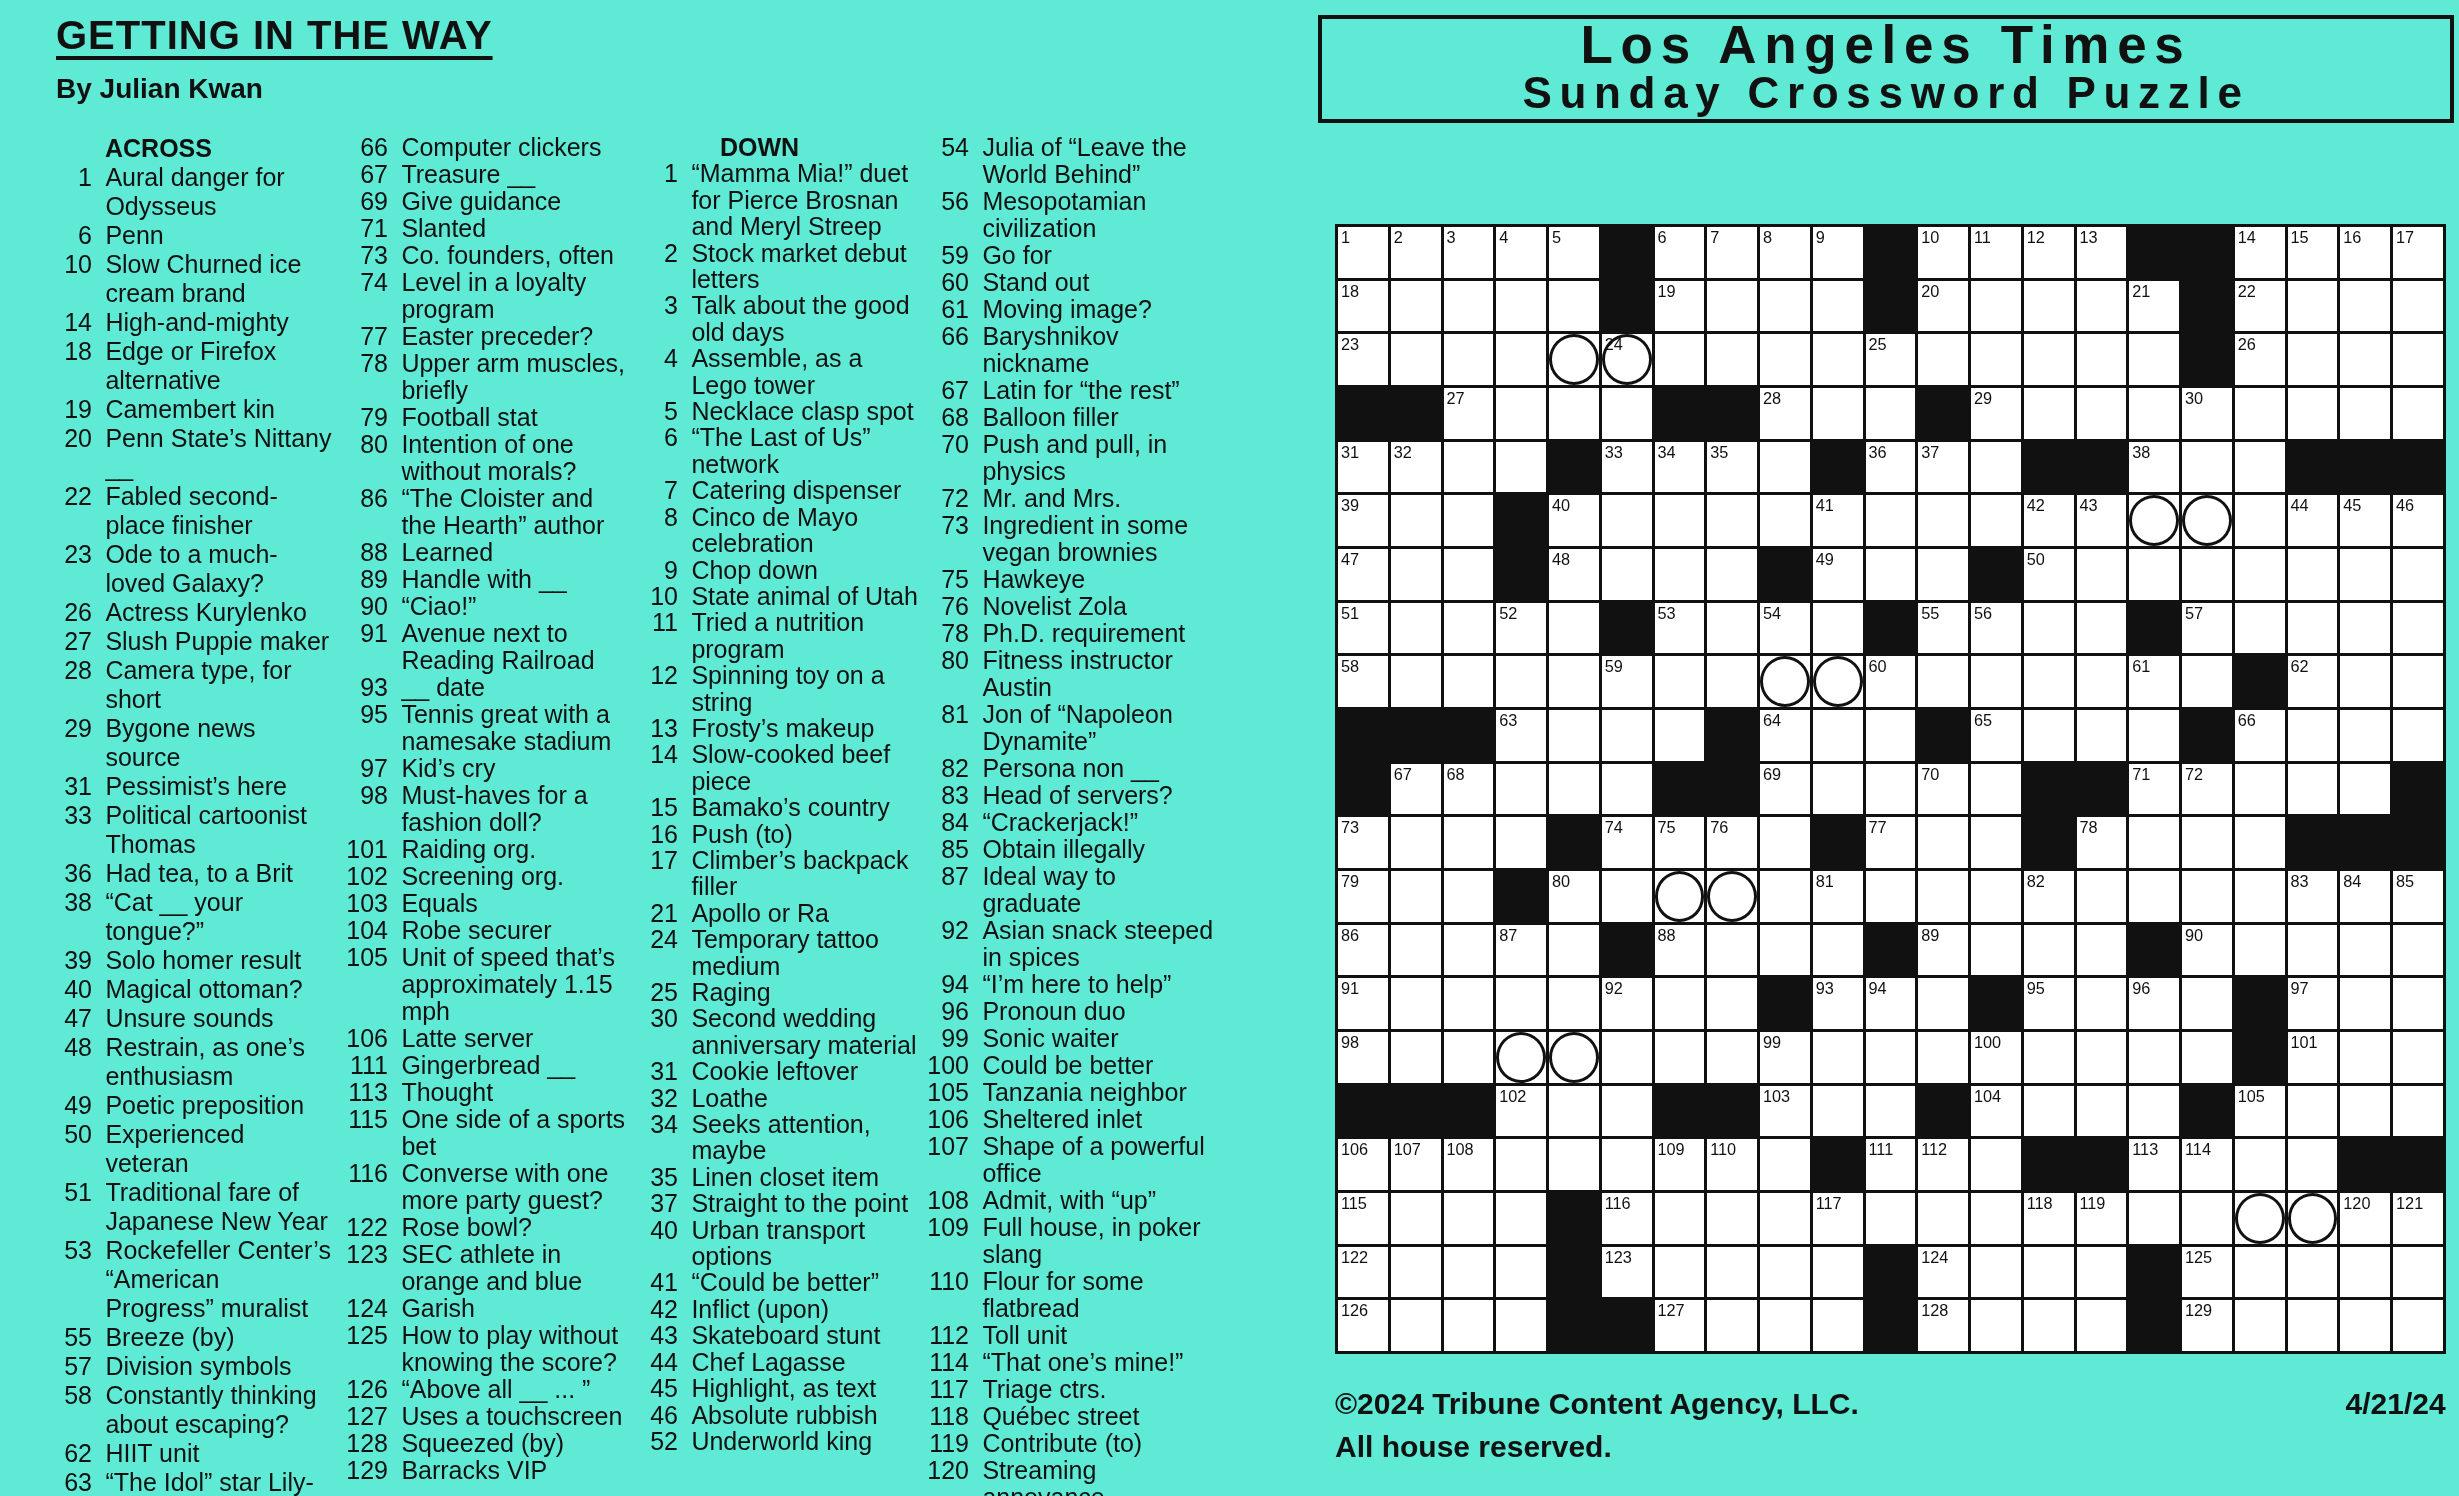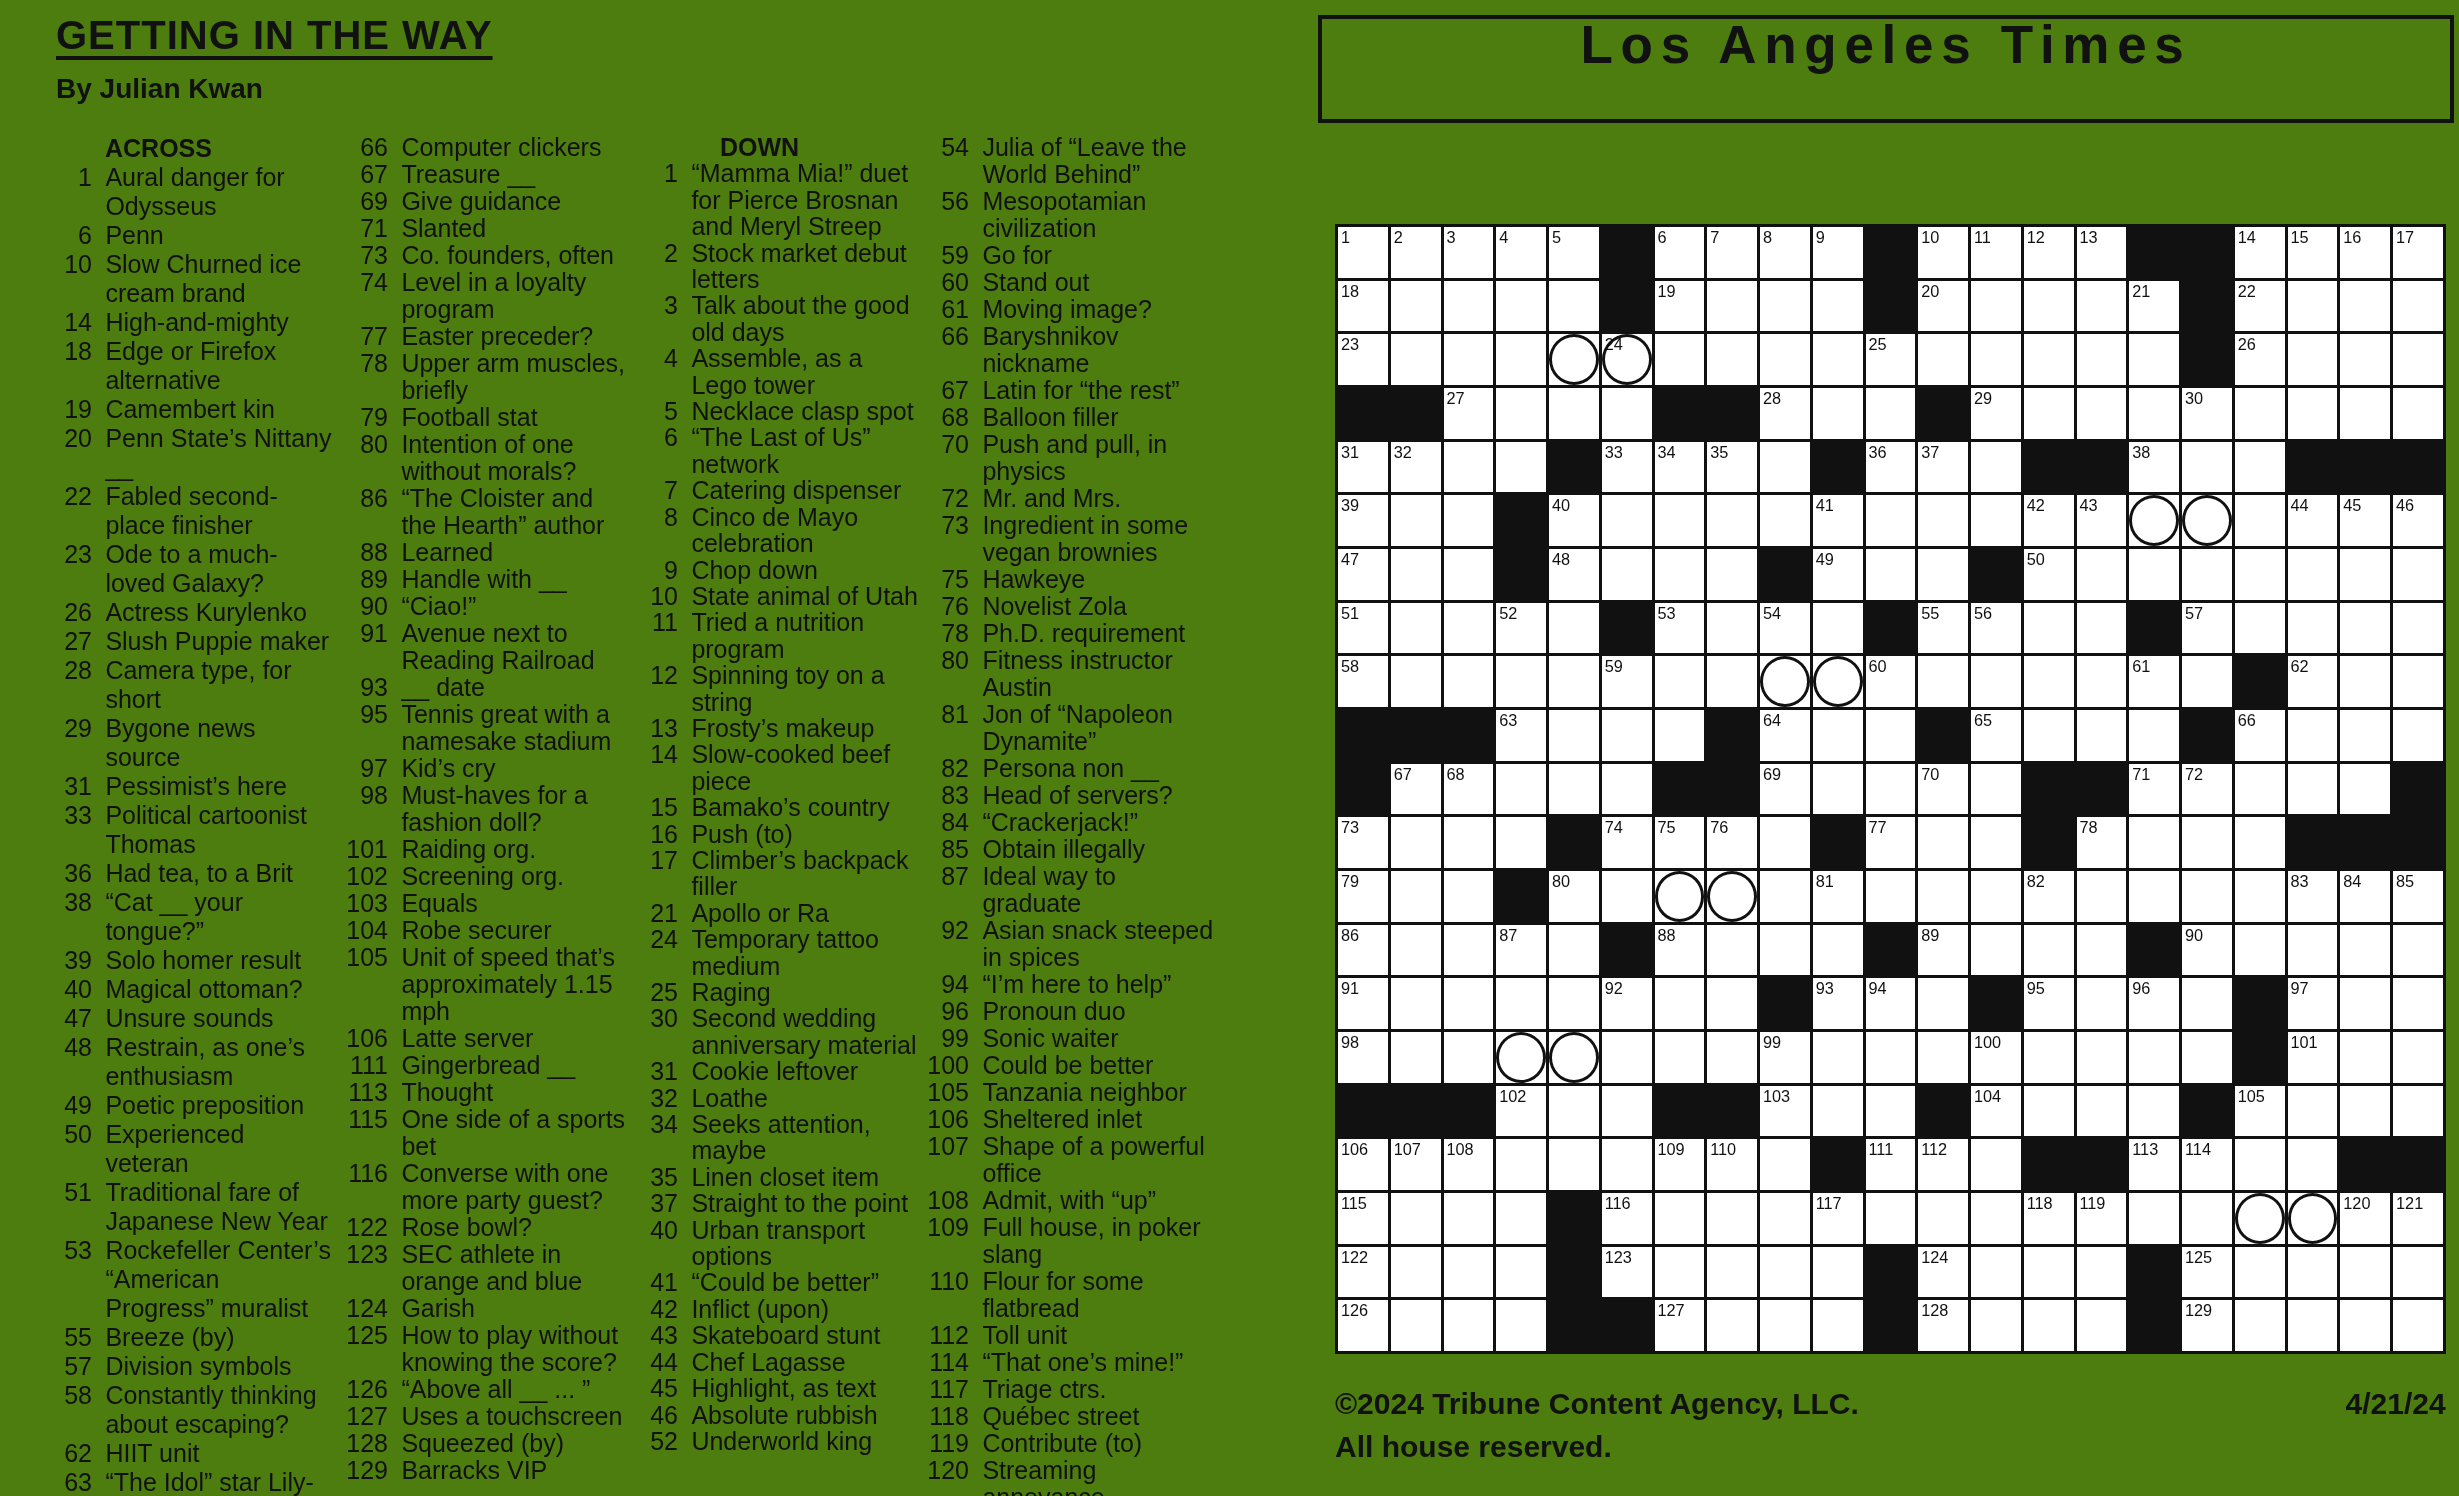--- a/index.html
+++ b/index.html
@@ -3,7 +3,7 @@
 <meta charset="utf-8">
 <style>
   html,body{margin:0;padding:0;background:#fff;}
-  .page{position:relative;width:2459px;height:1497px;background:#4d7c0f;color:#111;
+  .page{position:relative;width:2459px;height:1497px;background:#5eead4;color:#111;
         font-family:"Liberation Sans","DejaVu Sans",sans-serif;overflow:hidden;}
   .page-title{position:absolute;left:56px;top:13.4px;font-size:40px;font-weight:bold;
         letter-spacing:1px;text-decoration:underline;text-decoration-thickness:3.8px;

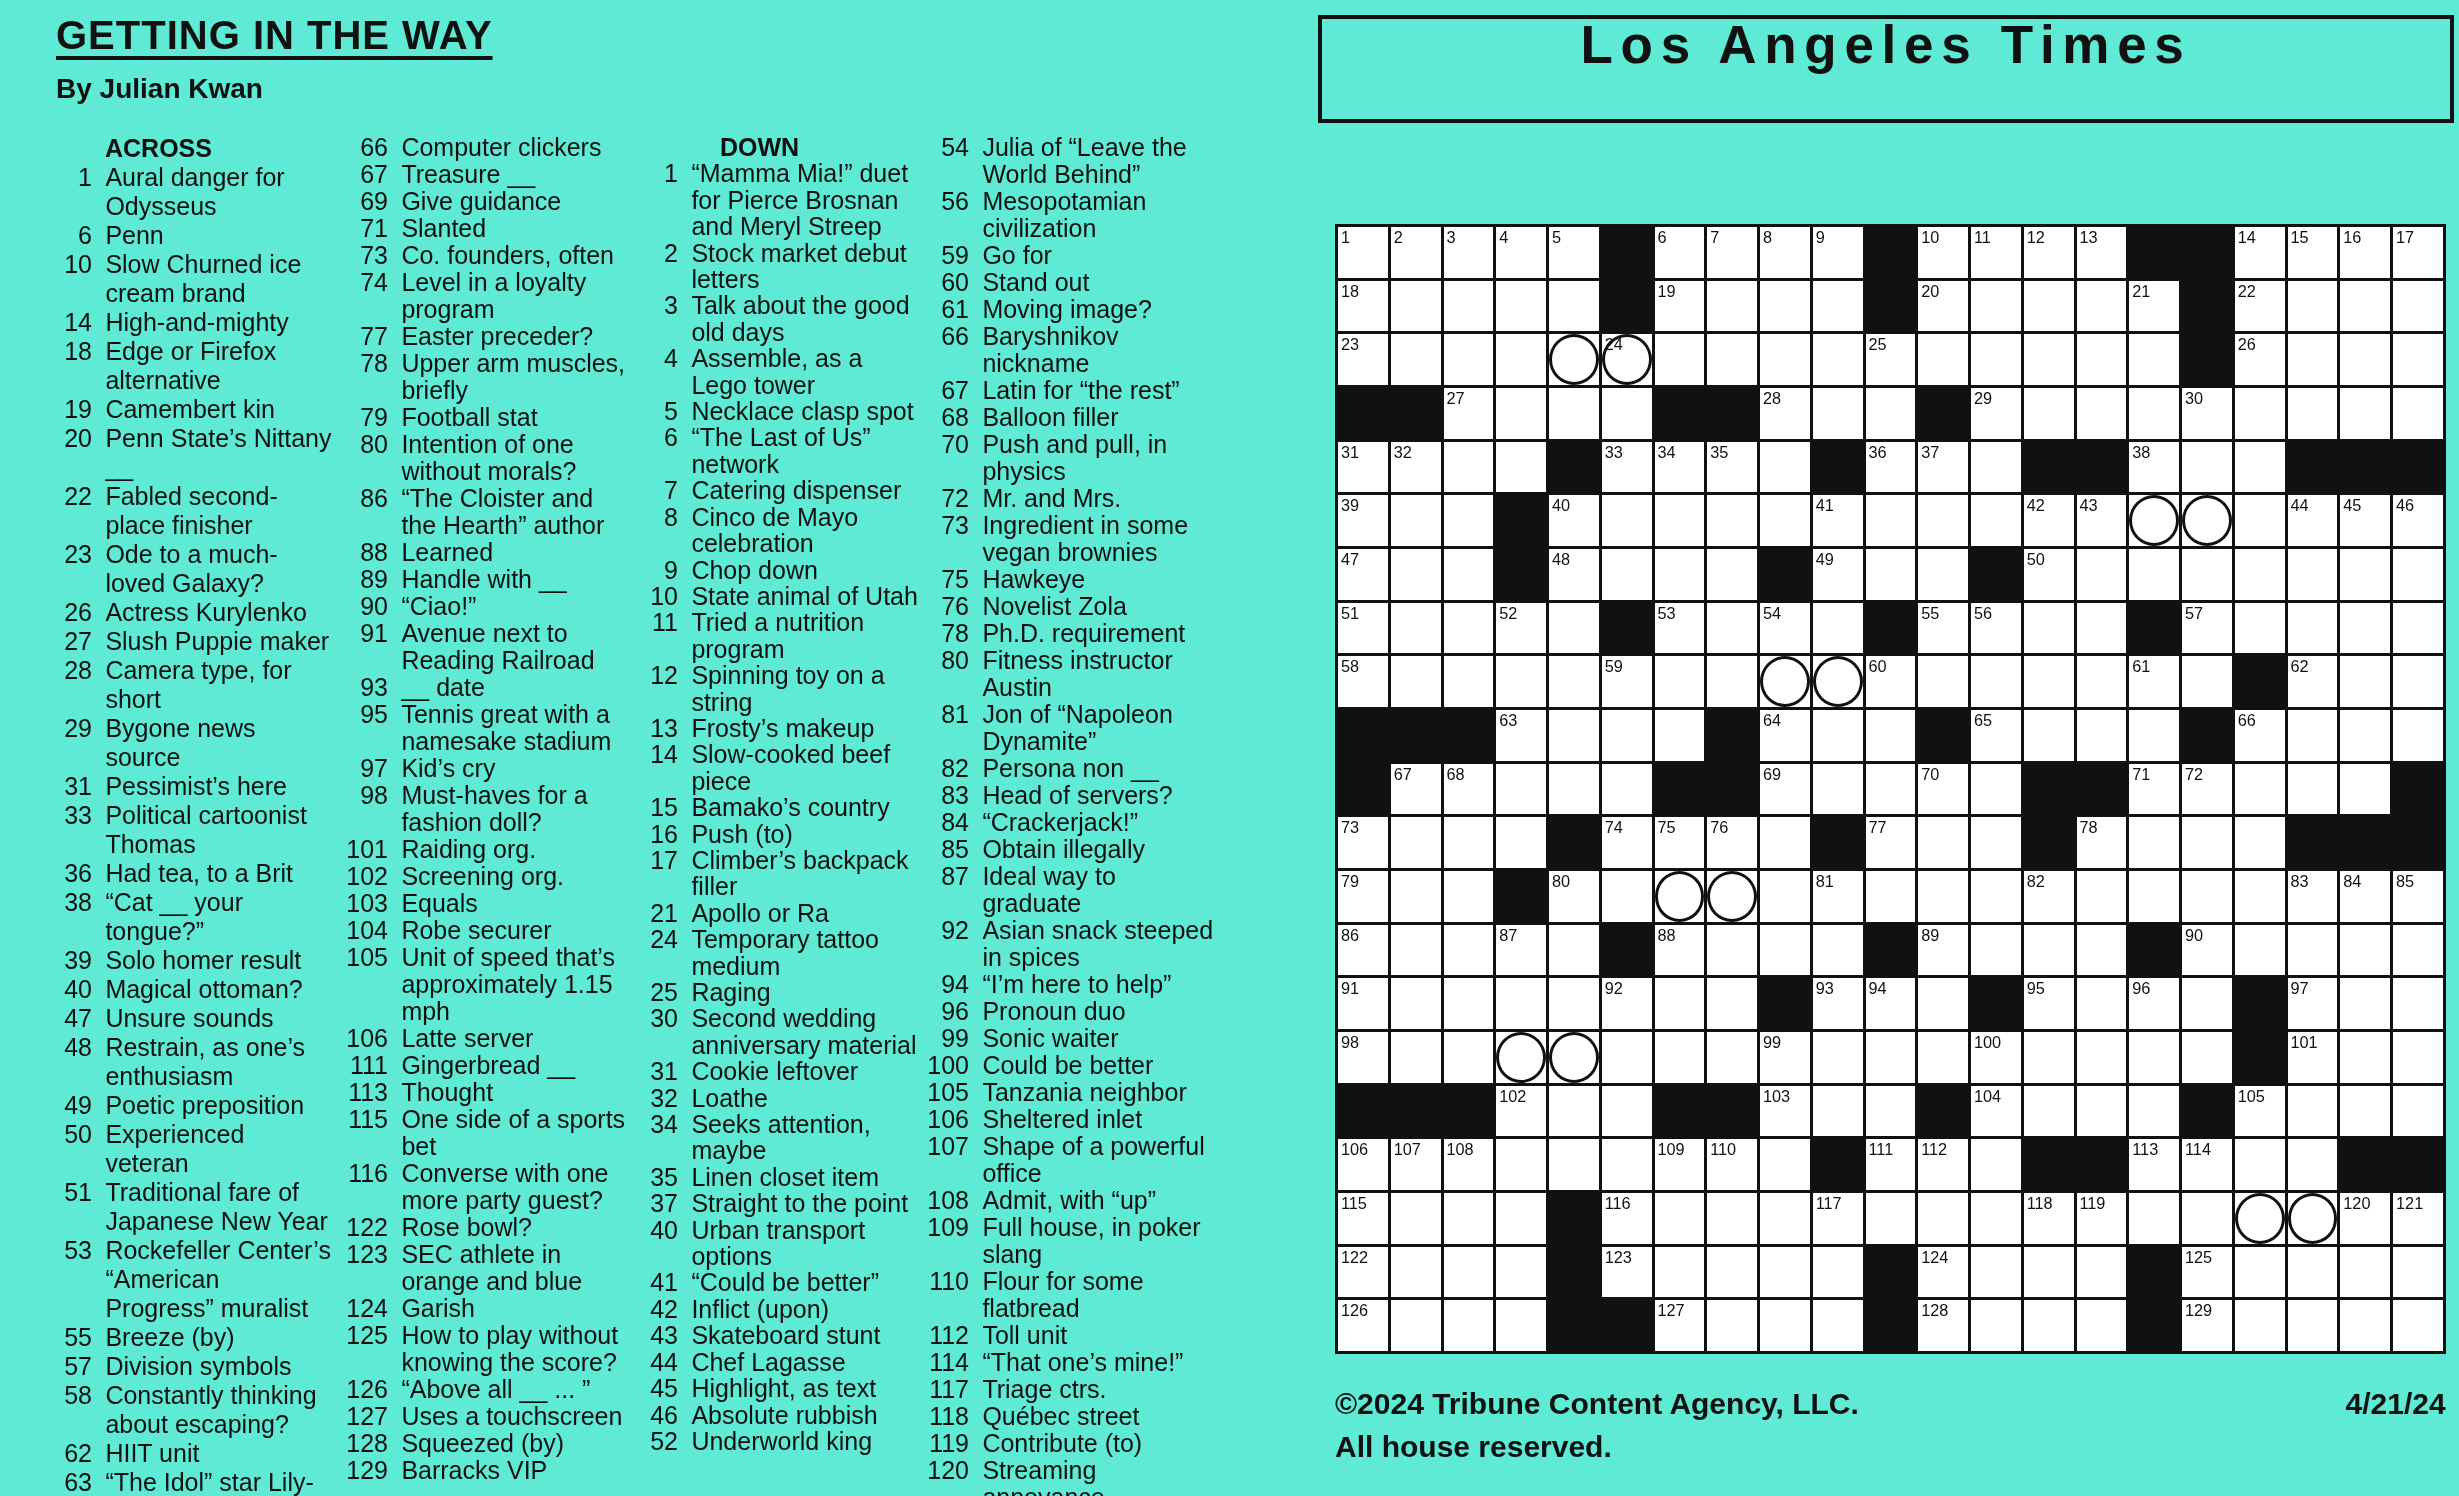--- a/index.html
+++ b/index.html
@@ -615,6 +615,7 @@
 
   <div class="headbox">
     <div class="hb1">Los Angeles Times</div>
+    <div class="hb2">Sunday Crossword Puzzle</div>
   </div>
 
   <div class="grid">

